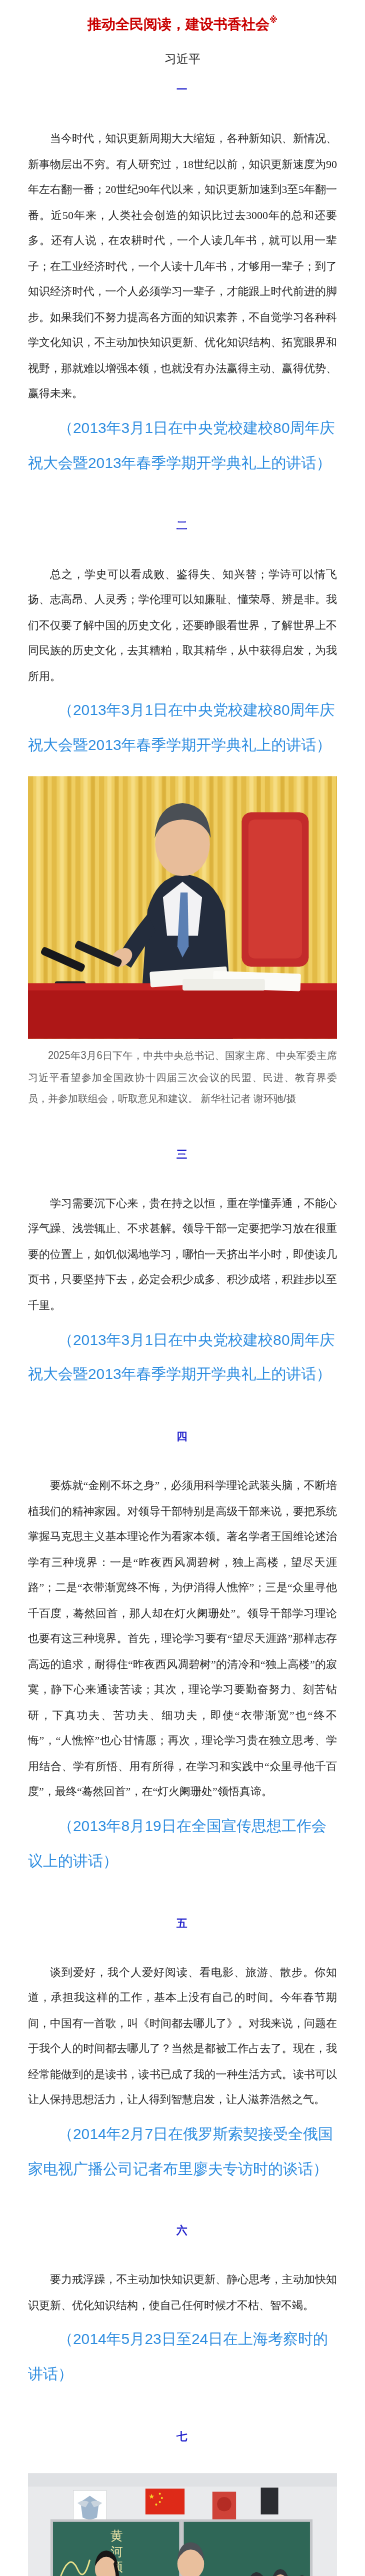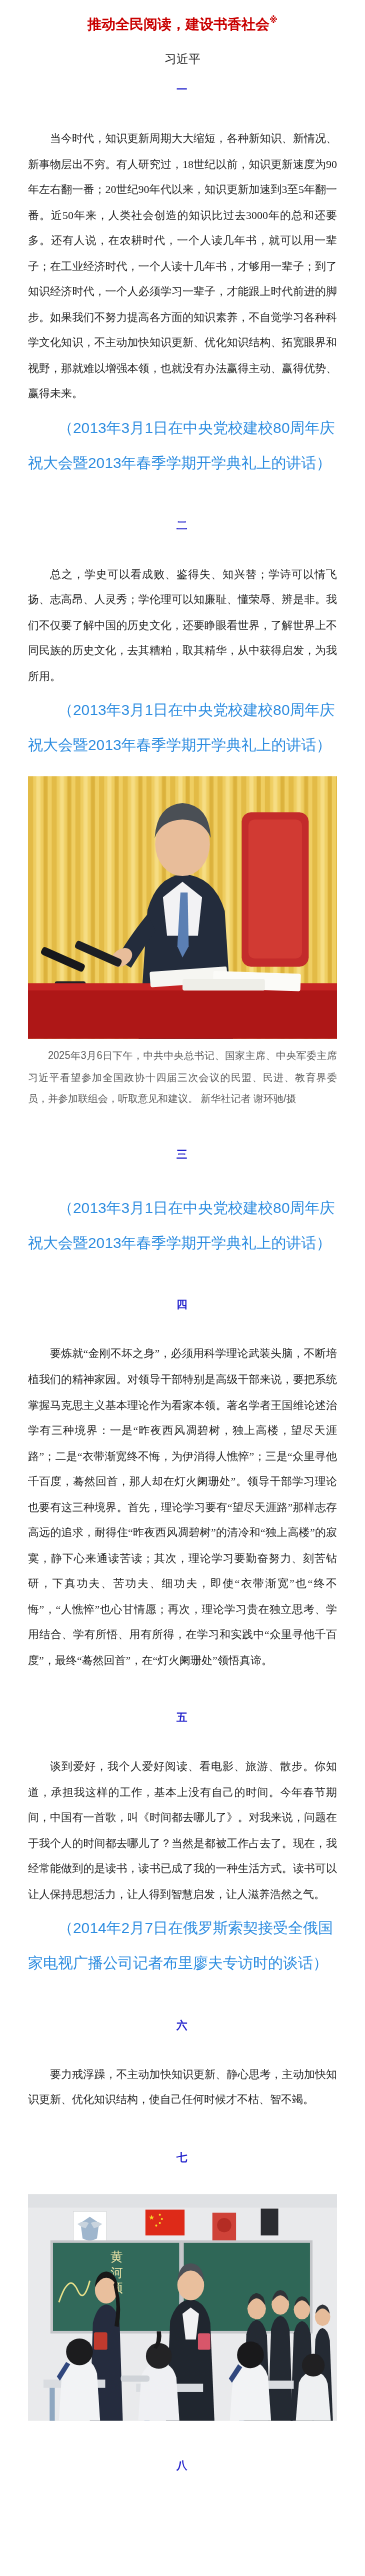--- a/index.html
+++ b/index.html
@@ -79,6 +79,7 @@
     <p class="caption">2025年3月6日下午，中共中央总书记、国家主席、中央军委主席习近平看望参加全国政协十四届三次会议的民盟、民进、教育界委员，并参加联组会，听取意见和建议。 新华社记者 谢环驰/摄</p>
 
     <div class="sec-num">三</div>
+    <p class="body-p">学习需要沉下心来，贵在持之以恒，重在学懂弄通，不能心浮气躁、浅尝辄止、不求甚解。领导干部一定要把学习放在很重要的位置上，如饥似渴地学习，哪怕一天挤出半小时，即使读几页书，只要坚持下去，必定会积少成多、积沙成塔，积跬步以至千里。</p>
     <p class="cite">（2013年3月1日在中央党校建校80周年庆祝大会暨2013年春季学期开学典礼上的讲话）</p>
 
     <div class="sec-num">四</div>

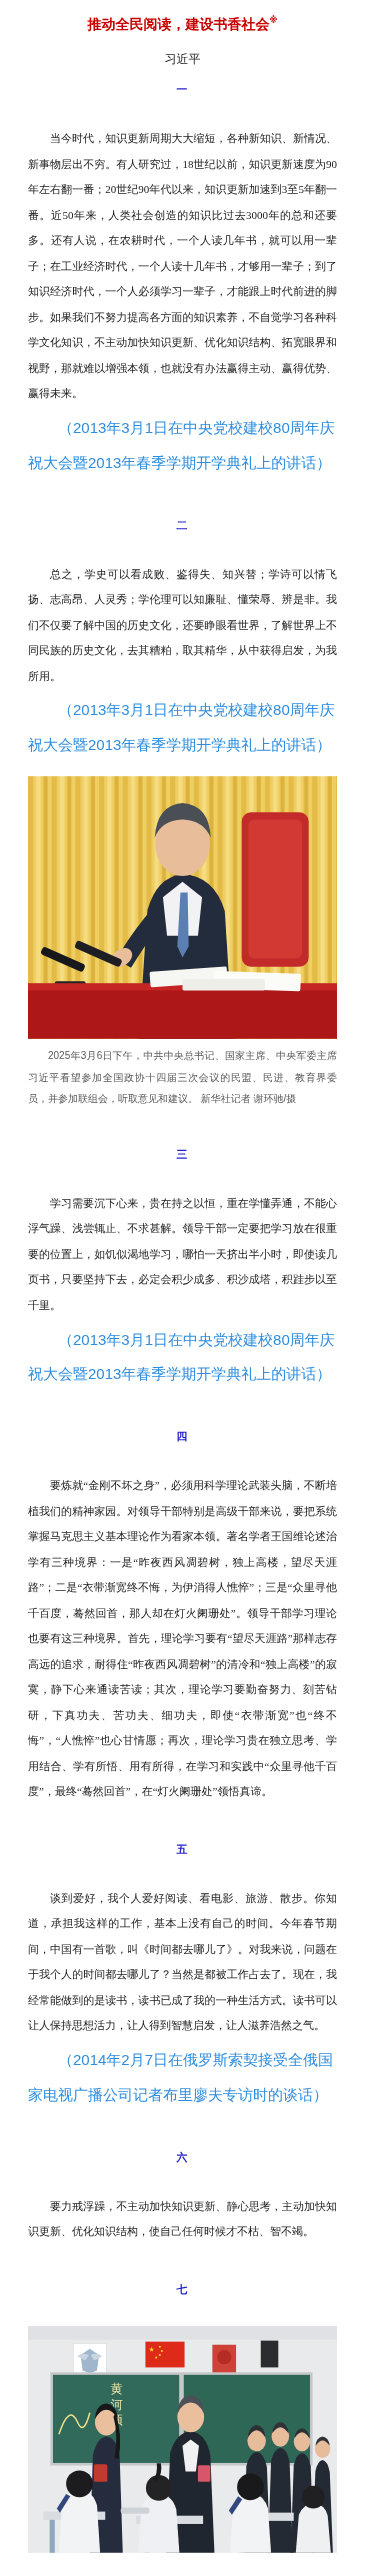--- a/index.html
+++ b/index.html
@@ -84,6 +84,7 @@
 
     <div class="sec-num">四</div>
     <p class="body-p">要炼就“金刚不坏之身”，必须用科学理论武装头脑，不断培植我们的精神家园。对领导干部特别是高级干部来说，要把系统掌握马克思主义基本理论作为看家本领。著名学者王国维论述治学有三种境界：一是“昨夜西风凋碧树，独上高楼，望尽天涯路”；二是“衣带渐宽终不悔，为伊消得人憔悴”；三是“众里寻他千百度，蓦然回首，那人却在灯火阑珊处”。领导干部学习理论也要有这三种境界。首先，理论学习要有“望尽天涯路”那样志存高远的追求，耐得住“昨夜西风凋碧树”的清冷和“独上高楼”的寂寞，静下心来通读苦读；其次，理论学习要勤奋努力、刻苦钻研，下真功夫、苦功夫、细功夫，即使“衣带渐宽”也“终不悔”，“人憔悴”也心甘情愿；再次，理论学习贵在独立思考、学用结合、学有所悟、用有所得，在学习和实践中“众里寻他千百度”，最终“蓦然回首”，在“灯火阑珊处”领悟真谛。</p>
+    <p class="cite">（2013年8月19日在全国宣传思想工作会议上的讲话）</p>
 
     <div class="sec-num">五</div>
     <p class="body-p">谈到爱好，我个人爱好阅读、看电影、旅游、散步。你知道，承担我这样的工作，基本上没有自己的时间。今年春节期间，中国有一首歌，叫《时间都去哪儿了》。对我来说，问题在于我个人的时间都去哪儿了？当然是都被工作占去了。现在，我经常能做到的是读书，读书已成了我的一种生活方式。读书可以让人保持思想活力，让人得到智慧启发，让人滋养浩然之气。</p>

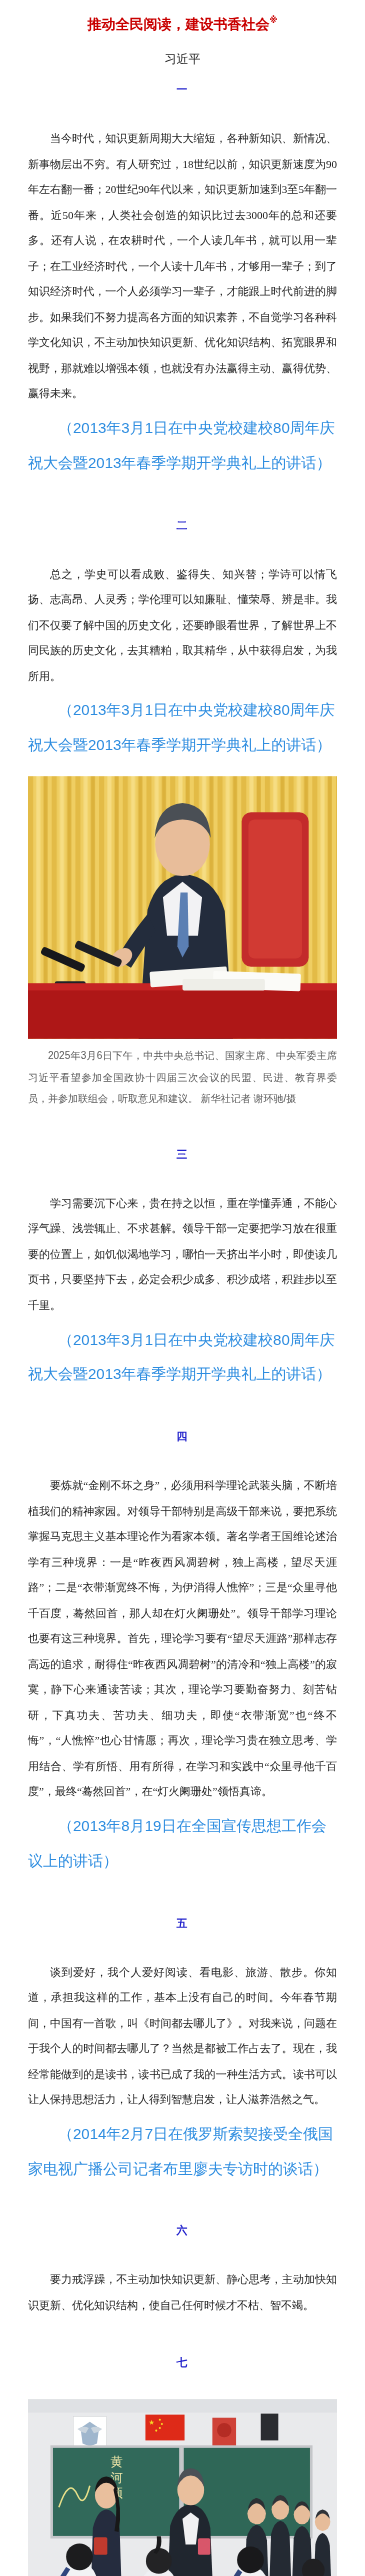--- a/index.html
+++ b/index.html
@@ -92,6 +92,7 @@
 
     <div class="sec-num">六</div>
     <p class="body-p">要力戒浮躁，不主动加快知识更新、静心思考，主动加快知识更新、优化知识结构，使自己任何时候才不枯、智不竭。</p>
+    <p class="cite">（2014年5月23日至24日在上海考察时的讲话）</p>
 
     <div class="sec-num">七</div>
 

